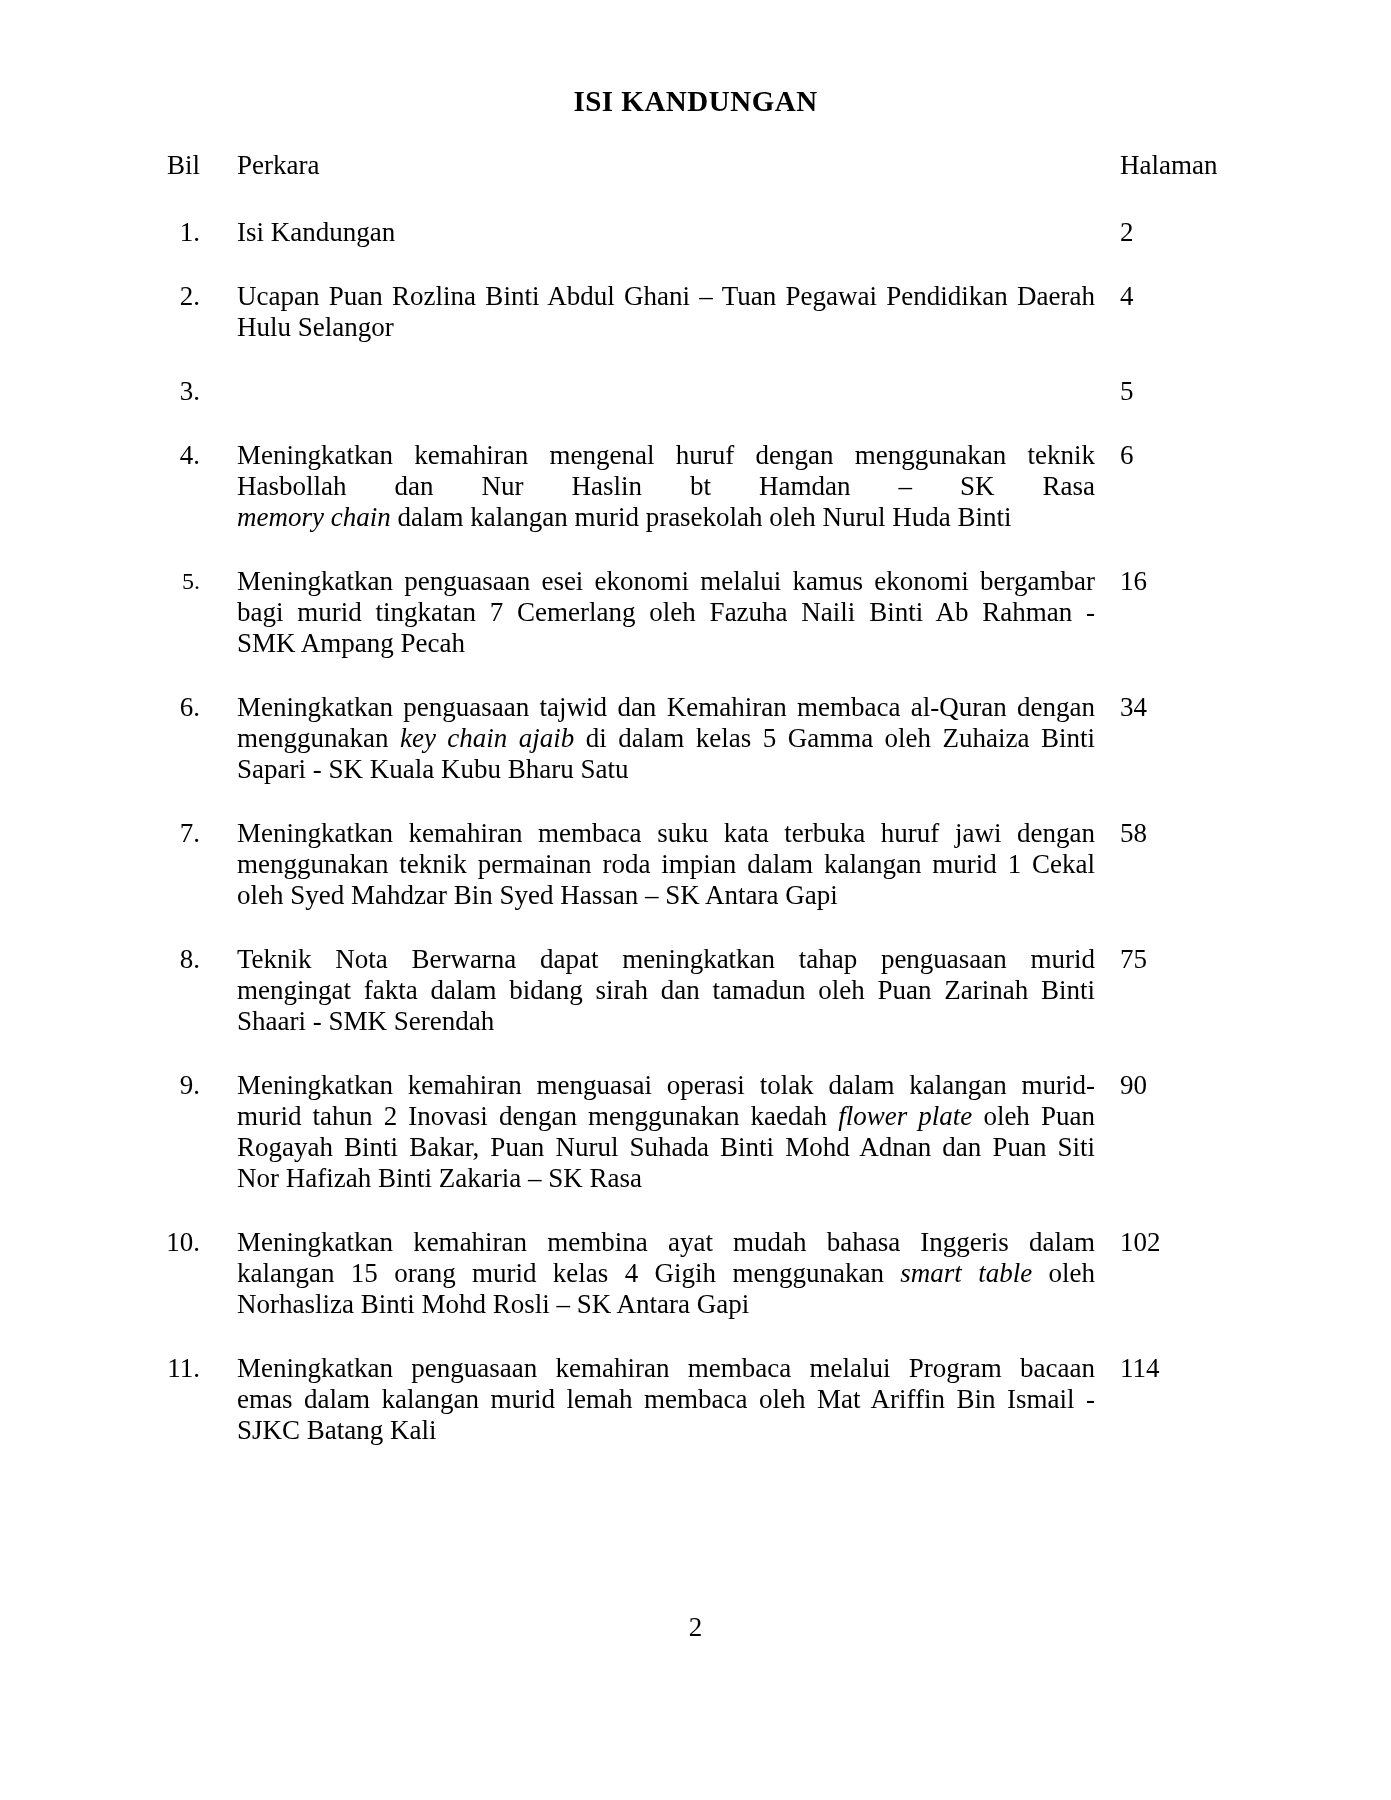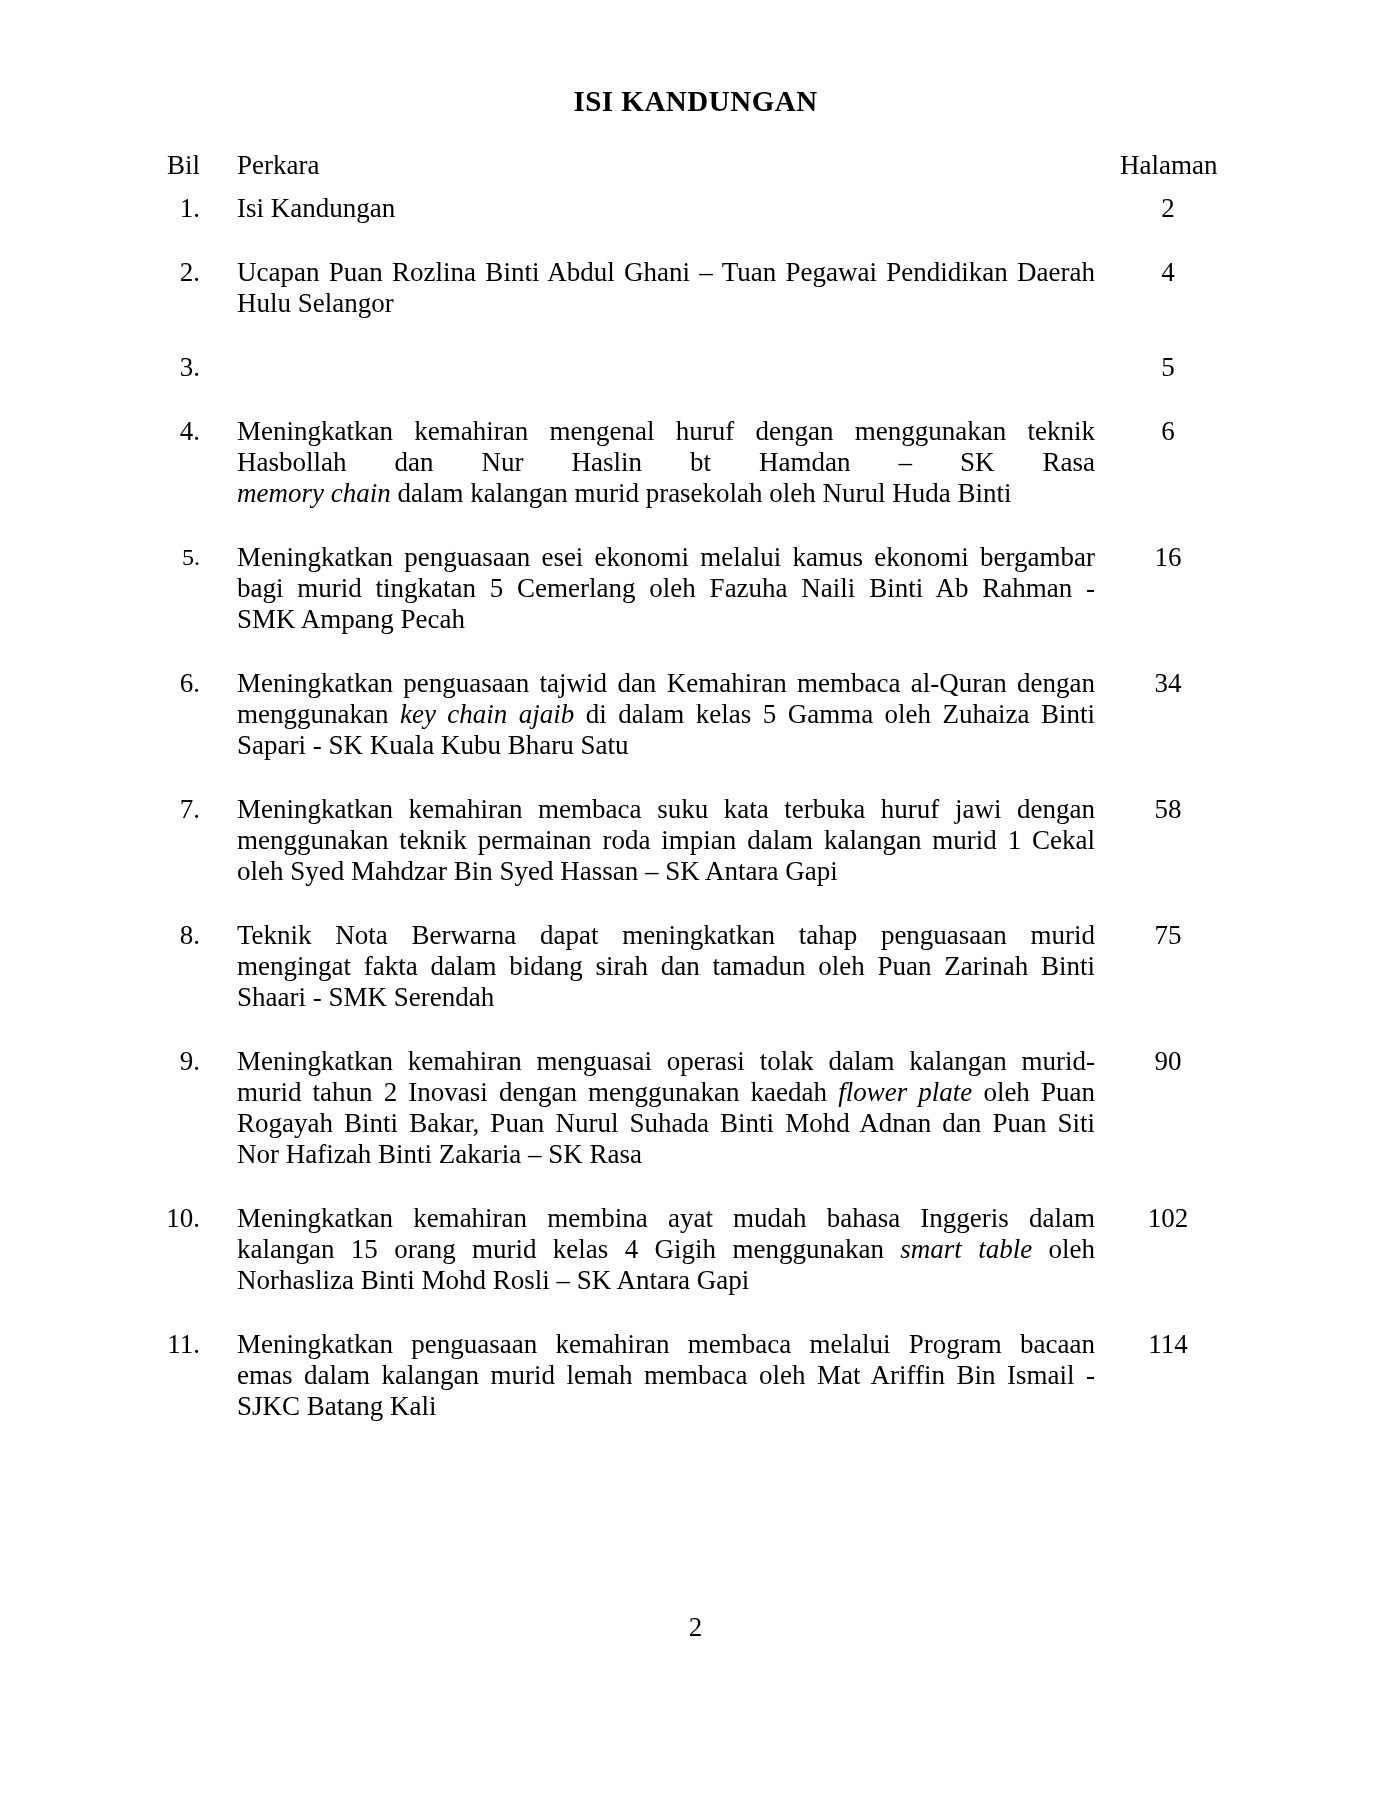--- a/index.html
+++ b/index.html
@@ -28,7 +28,7 @@
     align-items: flex-start;
     margin-bottom: 33px;
   }
-  .row.header { margin-bottom: 12px; }
+  .row.header { margin-bottom: 36px; }
   .num {
     flex: none;
     width: 200px;

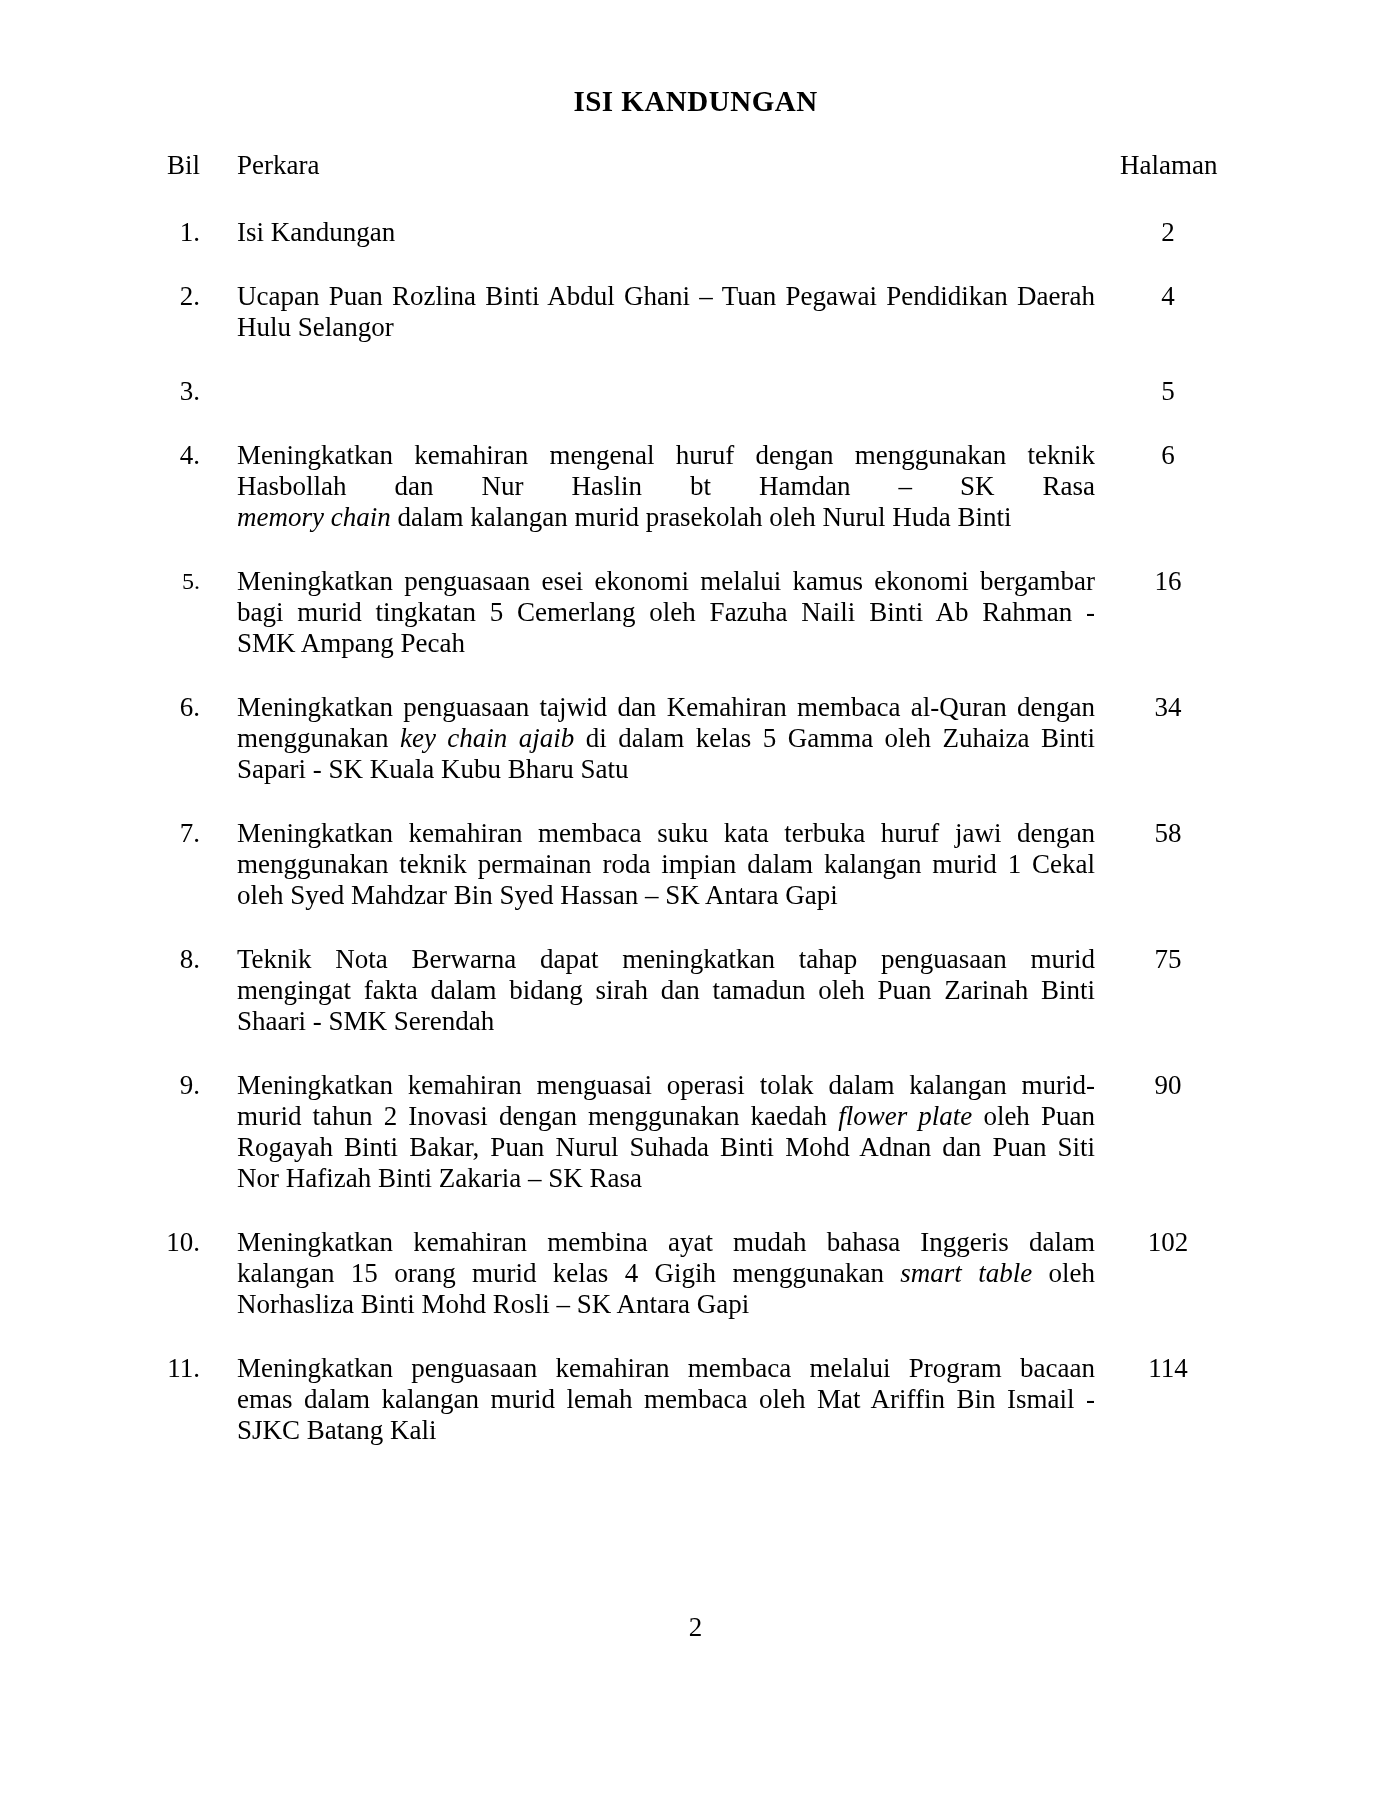--- a/index.html
+++ b/index.html
@@ -50,7 +50,6 @@
     flex: none;
     width: 96px;
     margin-left: 25px;
-    text-align: center;
   }
   .footer {
     position: absolute;

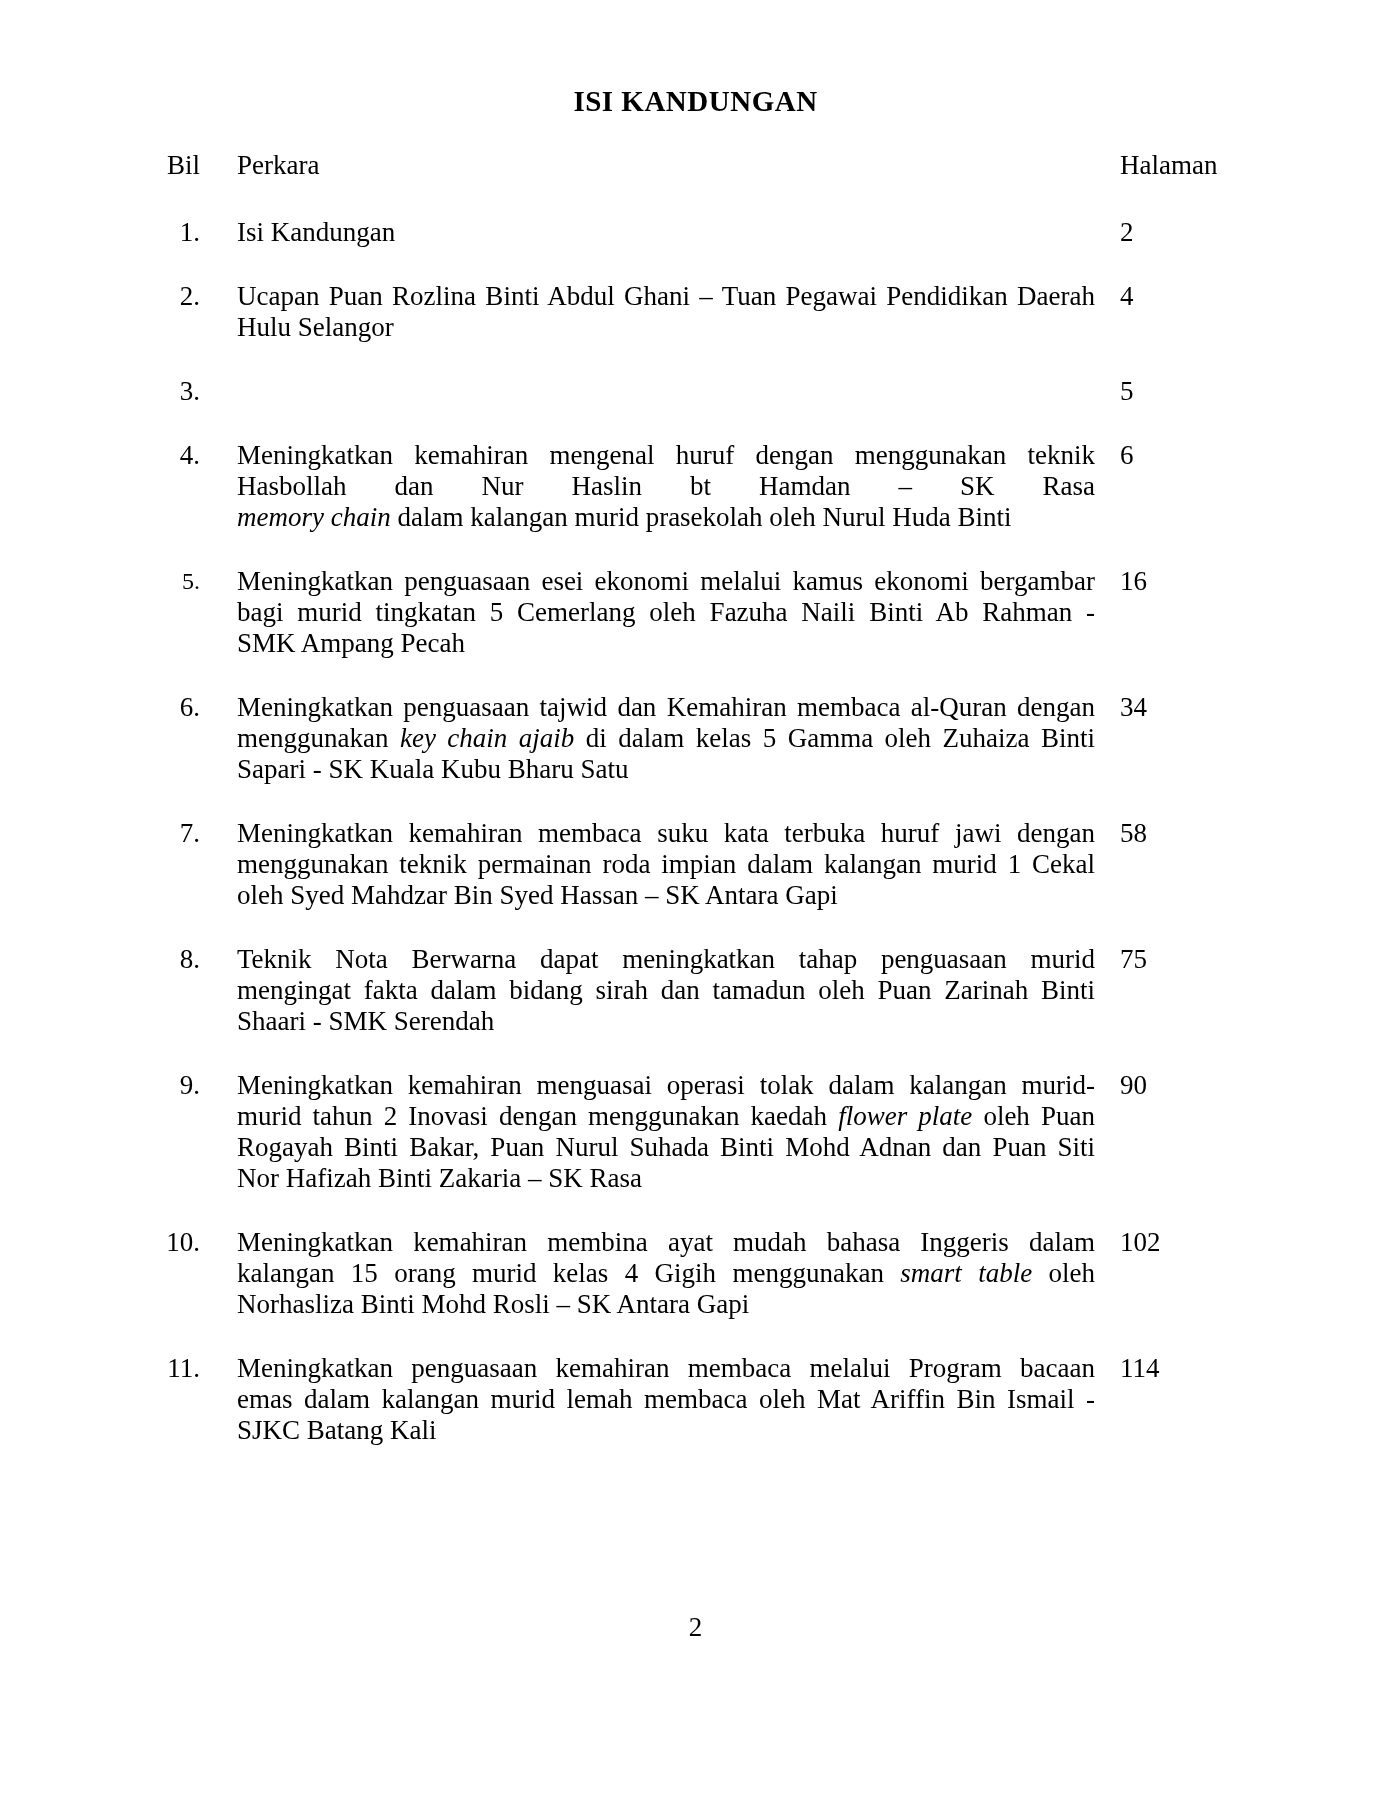--- a/index.html
+++ b/index.html
@@ -108,7 +108,7 @@
         <div class="num small">5.</div>
         <div class="text">
           <div class="line"><span>Meningkatkan penguasaan esei ekonomi melalui kamus ekonomi bergambar</span></div>
-          <div class="line"><span>bagi murid tingkatan 5 Cemerlang oleh Fazuha Naili Binti Ab Rahman -</span></div>
+          <div class="line"><span>bagi murid tingkatan 7 Cemerlang oleh Fazuha Naili Binti Ab Rahman -</span></div>
           <div class="line"><span>SMK Ampang Pecah</span></div>
         </div>
         <div class="page-col">16</div>

